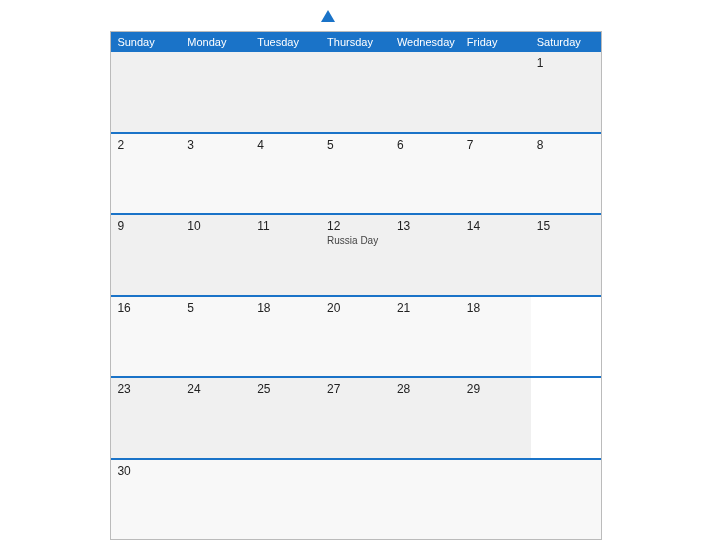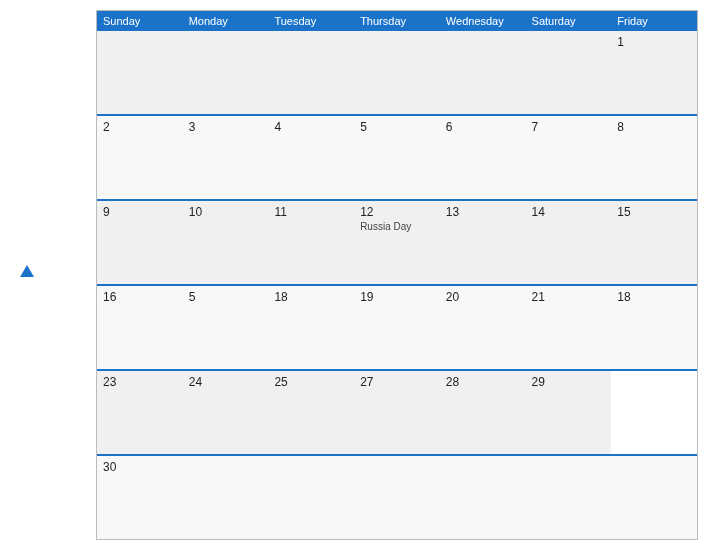--- a/index.html
+++ b/index.html
@@ -16,7 +16,8 @@
       background: #fff;
       padding: 10px 14px 10px 14px;
       display: flex;
-      flex-direction: row;
+      flex-direction: column;
+      align-items: center;
     }
     .header {
       display: flex;

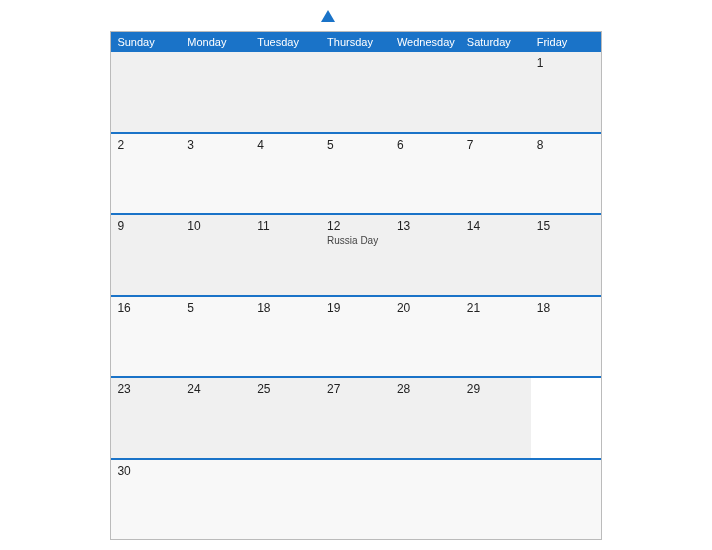--- a/index.html
+++ b/index.html
@@ -161,8 +161,8 @@
         <div class="day-header">Tuesday</div>
         <div class="day-header">Thursday</div>
         <div class="day-header">Wednesday</div>
+        <div class="day-header">Friday</div>
         <div class="day-header">Saturday</div>
-        <div class="day-header">Friday</div>
       </div>
     <div class="weeks">
     <div class="week">

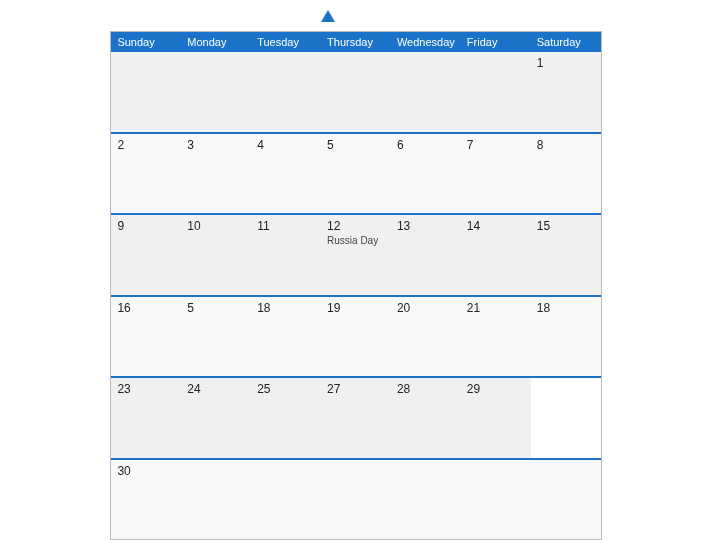--- a/index.html
+++ b/index.html
@@ -234,9 +234,6 @@
             <span class="cell-number">18</span>
           </div>
           <div class="cell">
-            <span class="cell-number">19</span>
-          </div>
-          <div class="cell">
             <span class="cell-number">20</span>
           </div>
           <div class="cell">

